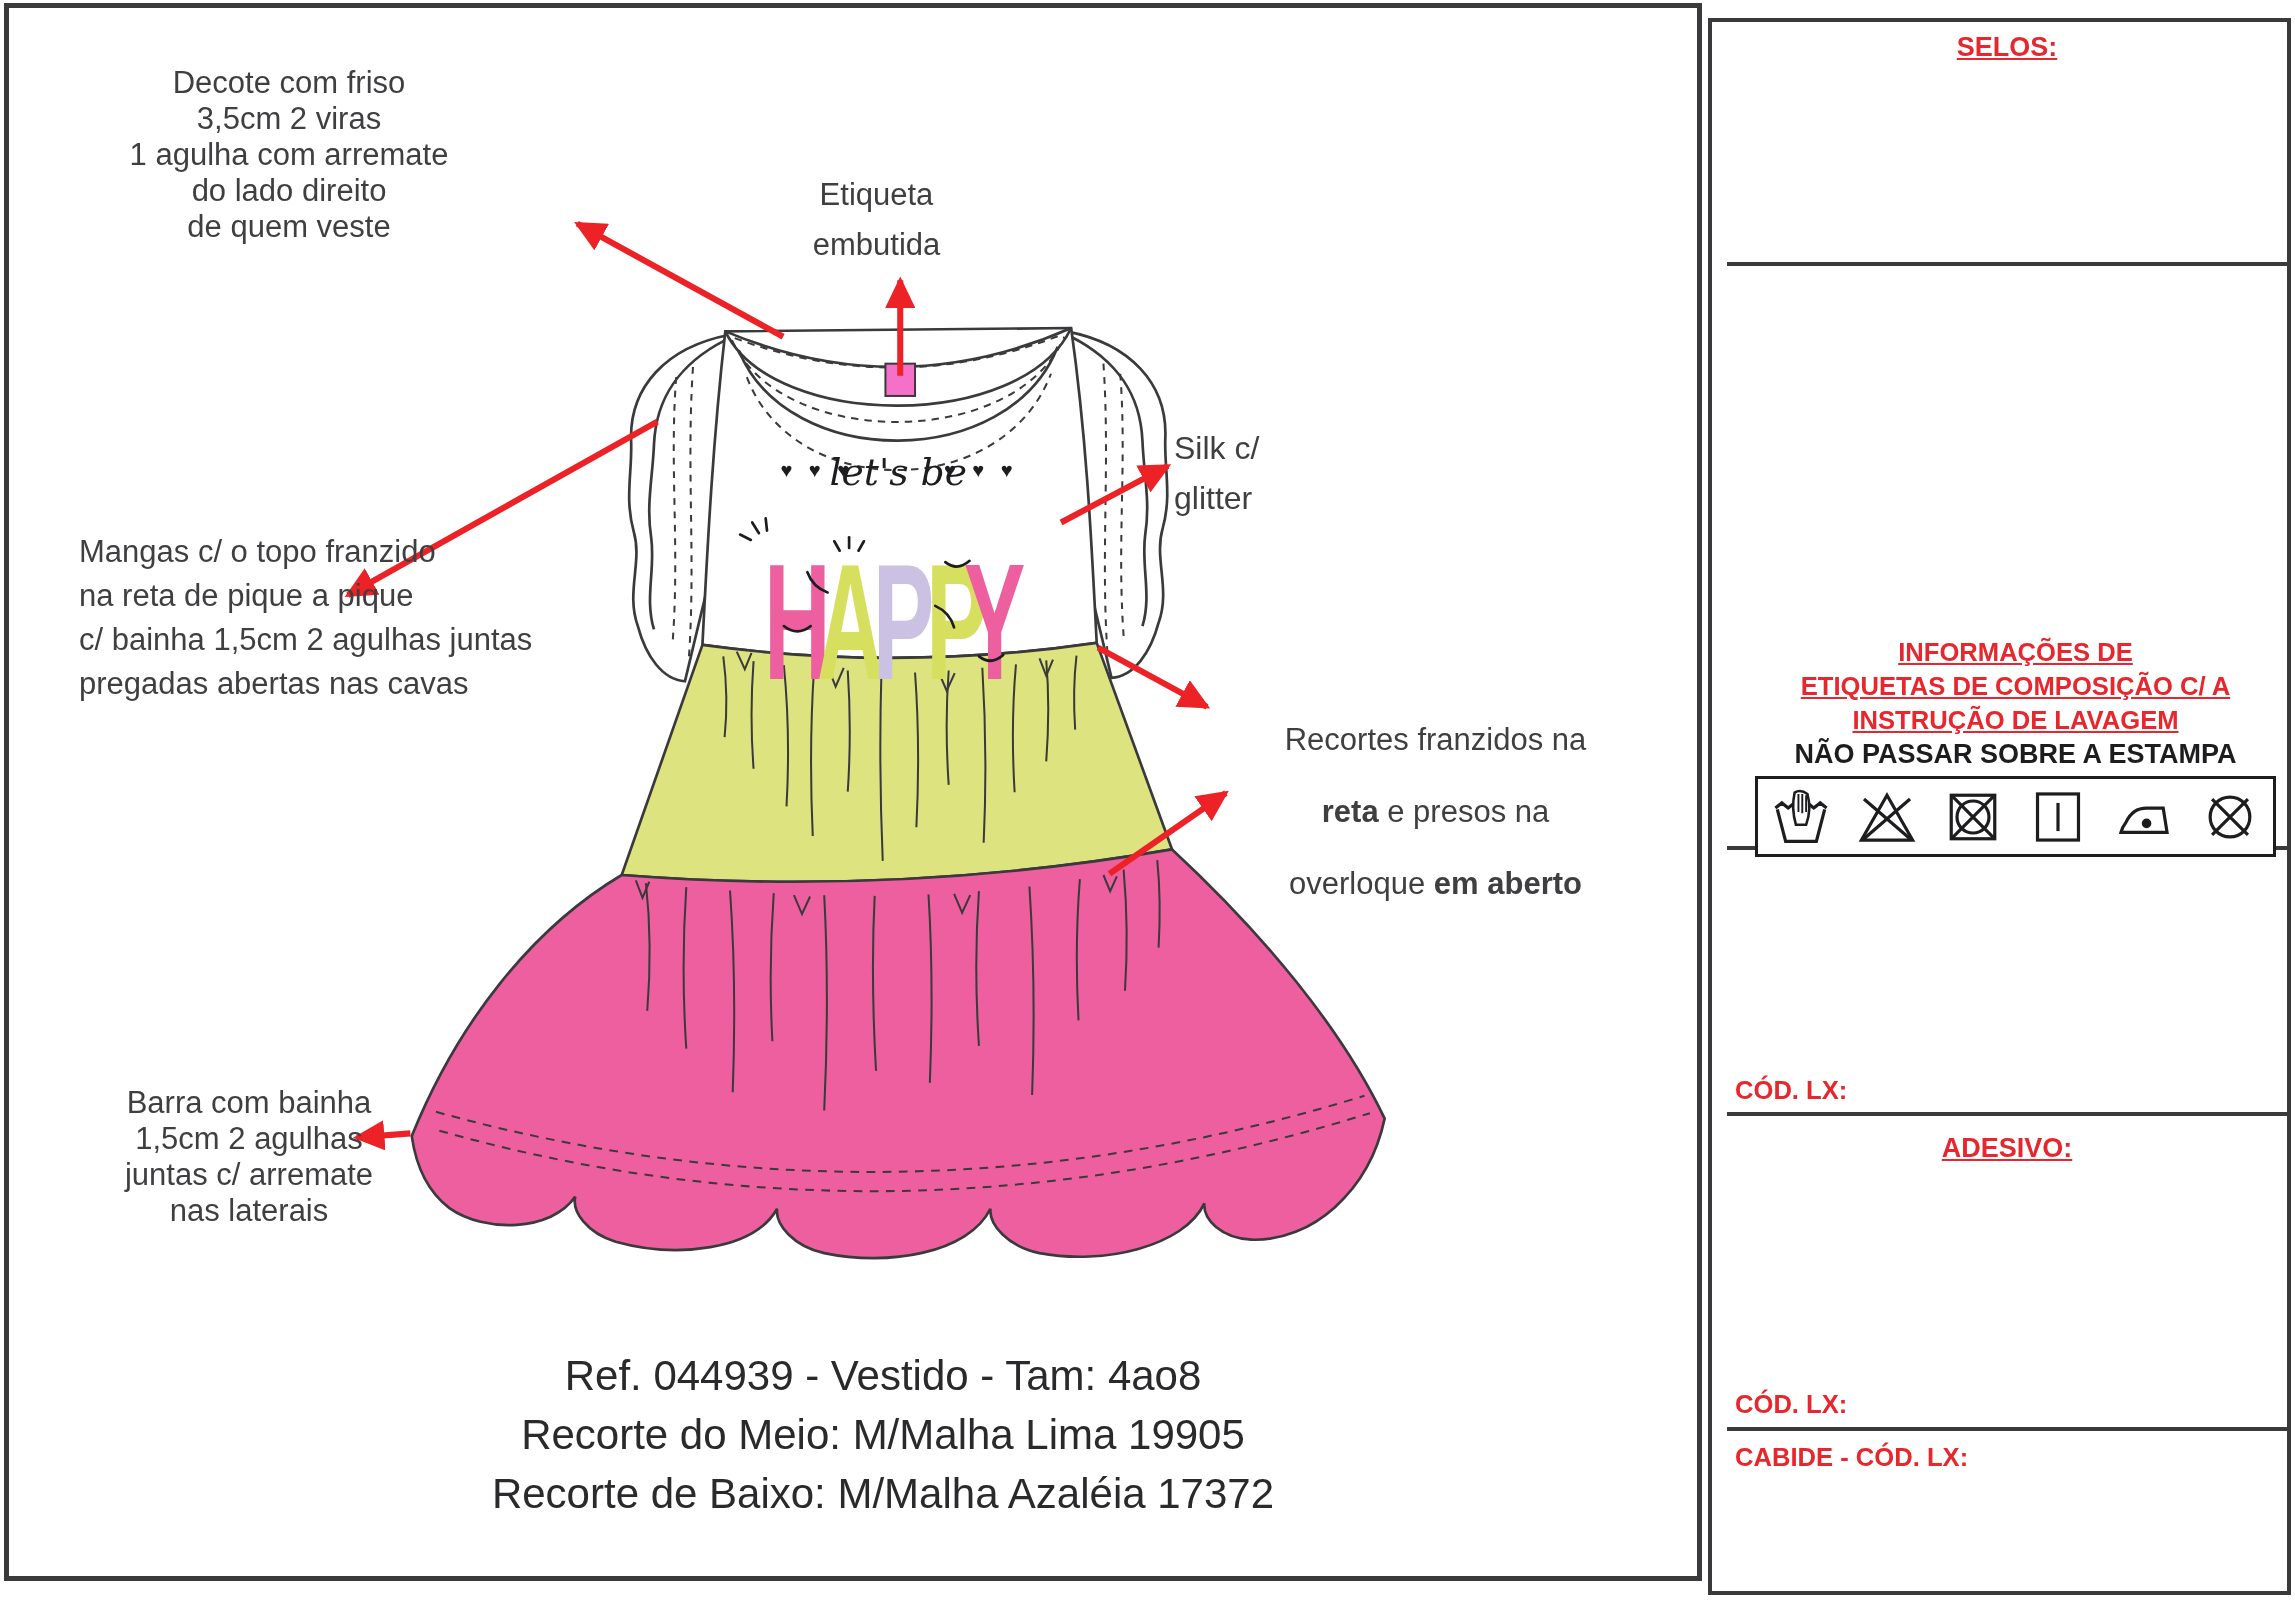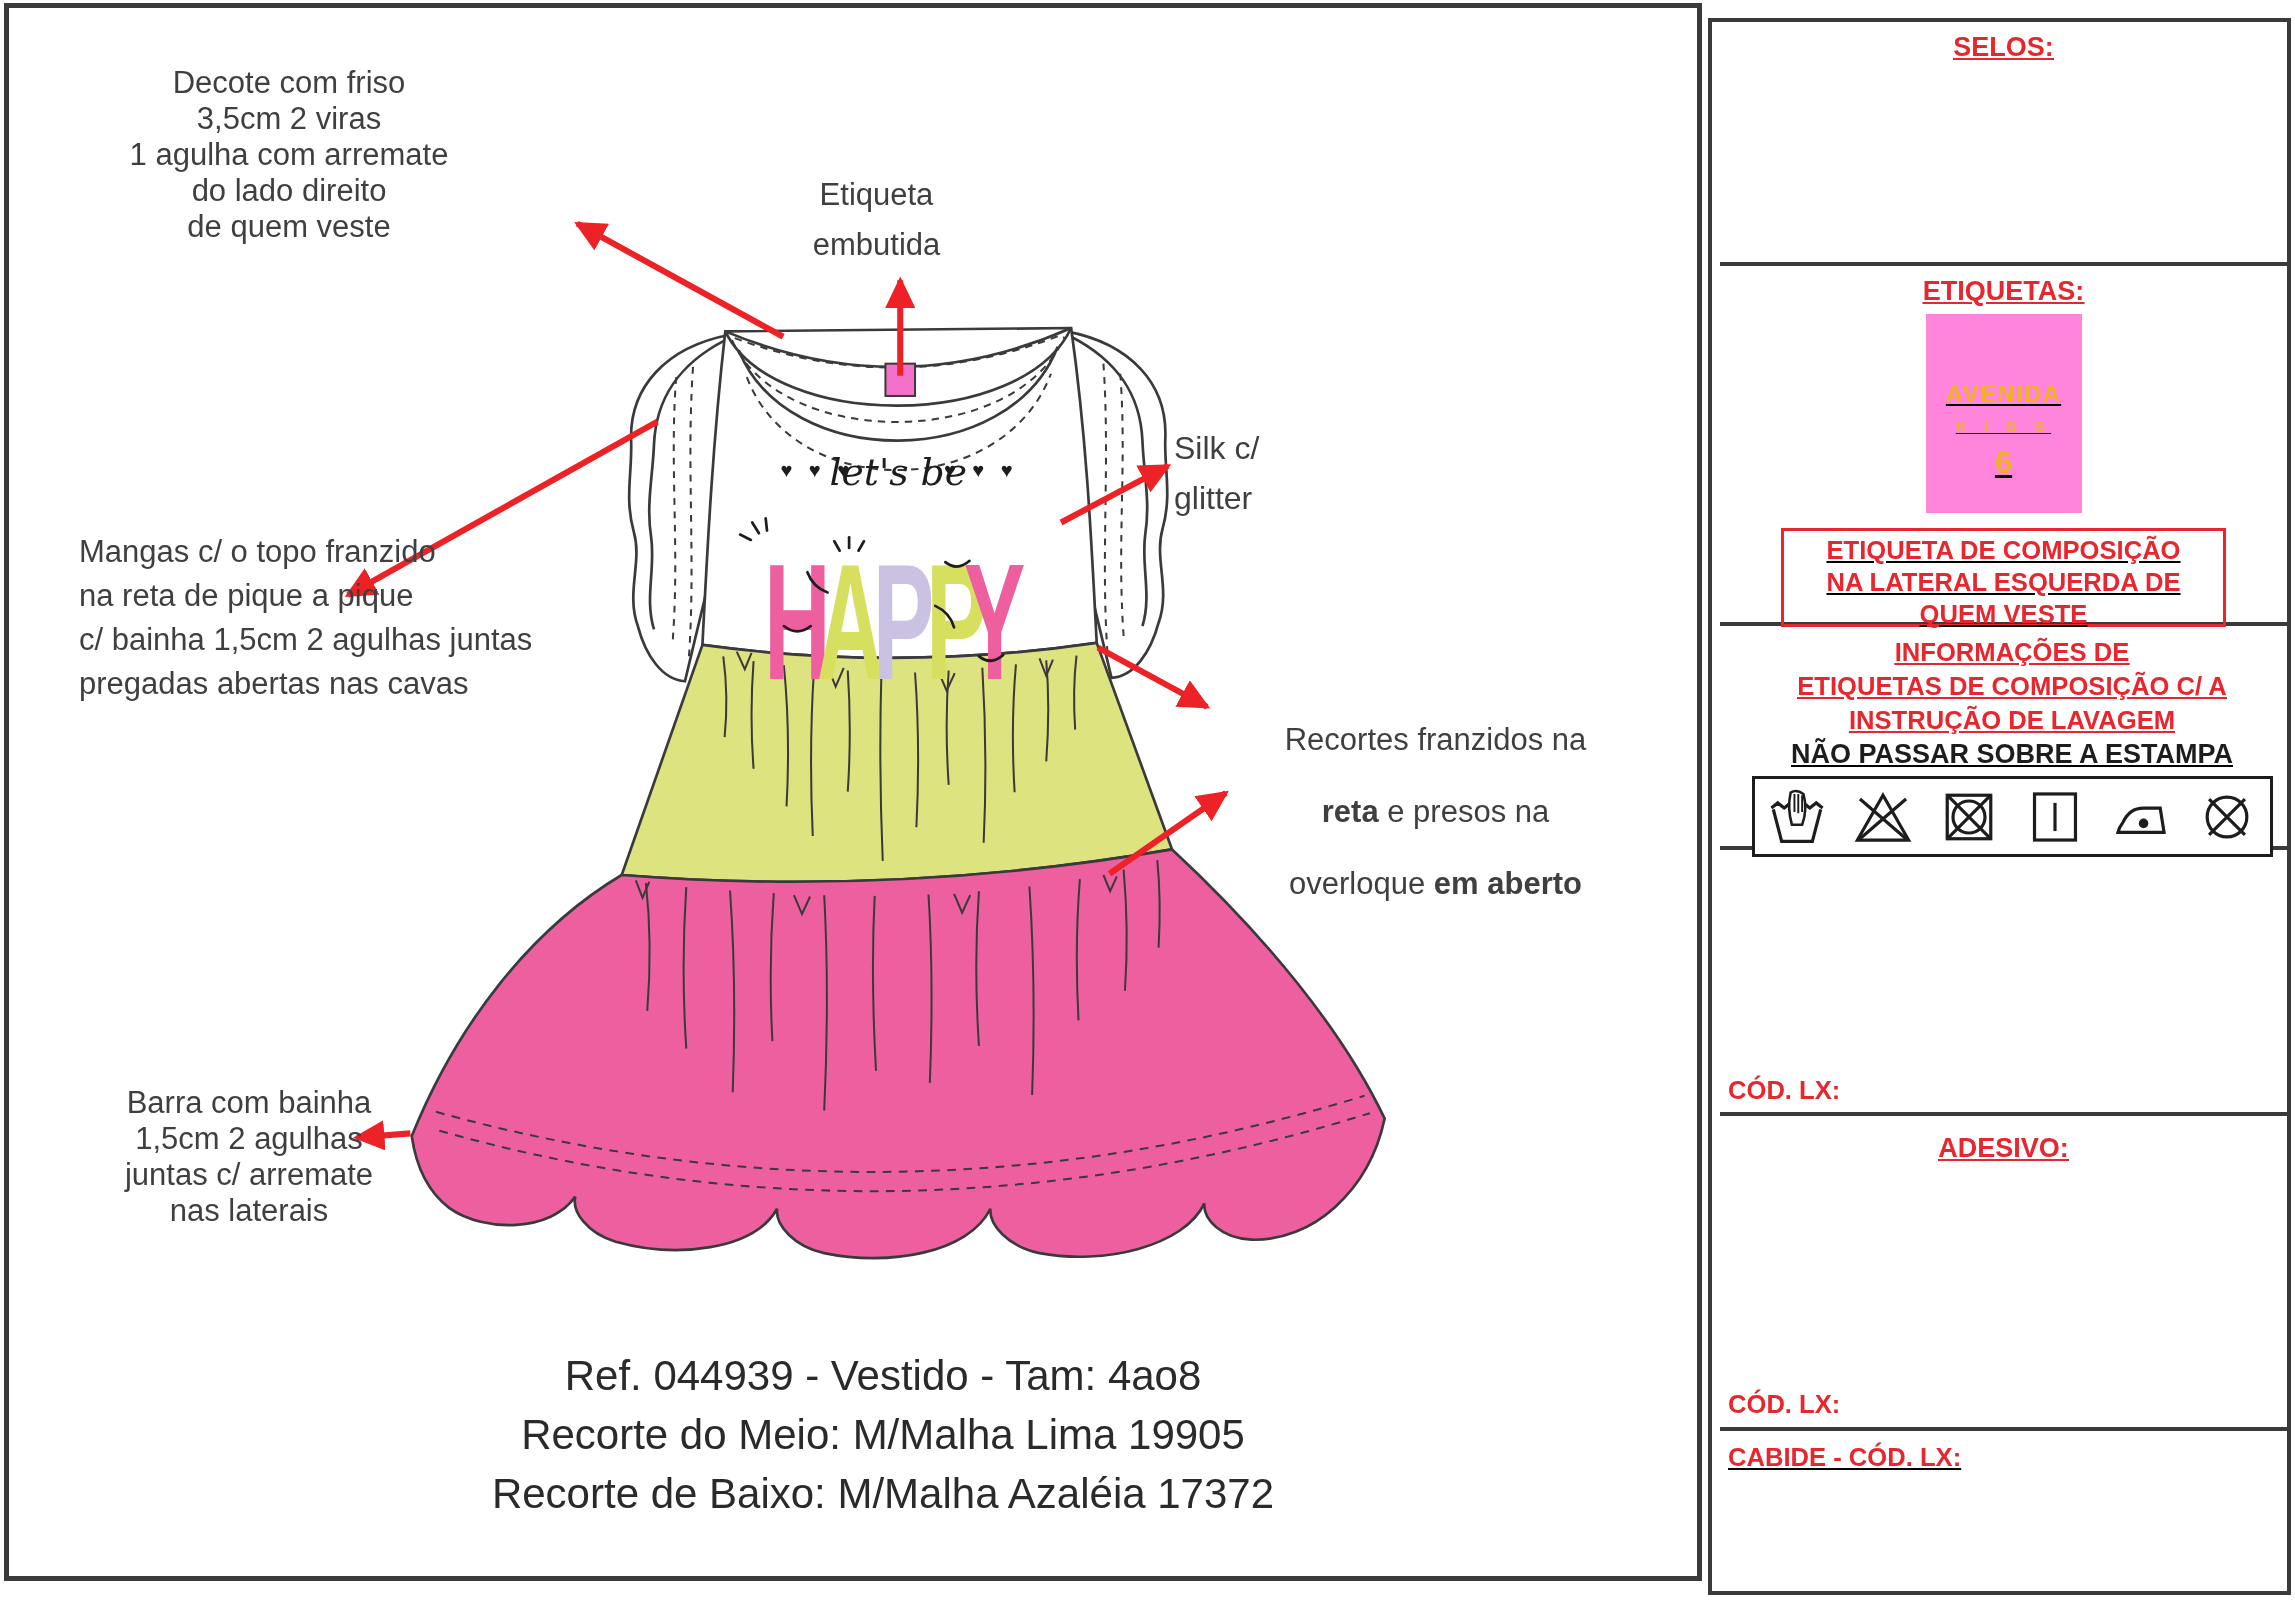--- a/index.html
+++ b/index.html
@@ -9,7 +9,7 @@
   
   .left-box{left:4px;top:2.7px;width:1688px;height:1568px;border:5.4px solid #3a3a3c;background:#fff;}
   .right-panel{left:1708px;top:17.5px;width:575px;height:1569px;border:4.7px solid #3a3a3c;background:#fff;}
-  .sec{position:absolute;left:8px;right:0;text-decoration:underline;}
+  .sec{position:absolute;left:15px;right:0;}
   .sec.bb{border-bottom:4.7px solid #3a3a3c;}
   
   .ann{color:#3f3f41;font-size:31px;line-height:36px;white-space:pre-line;}

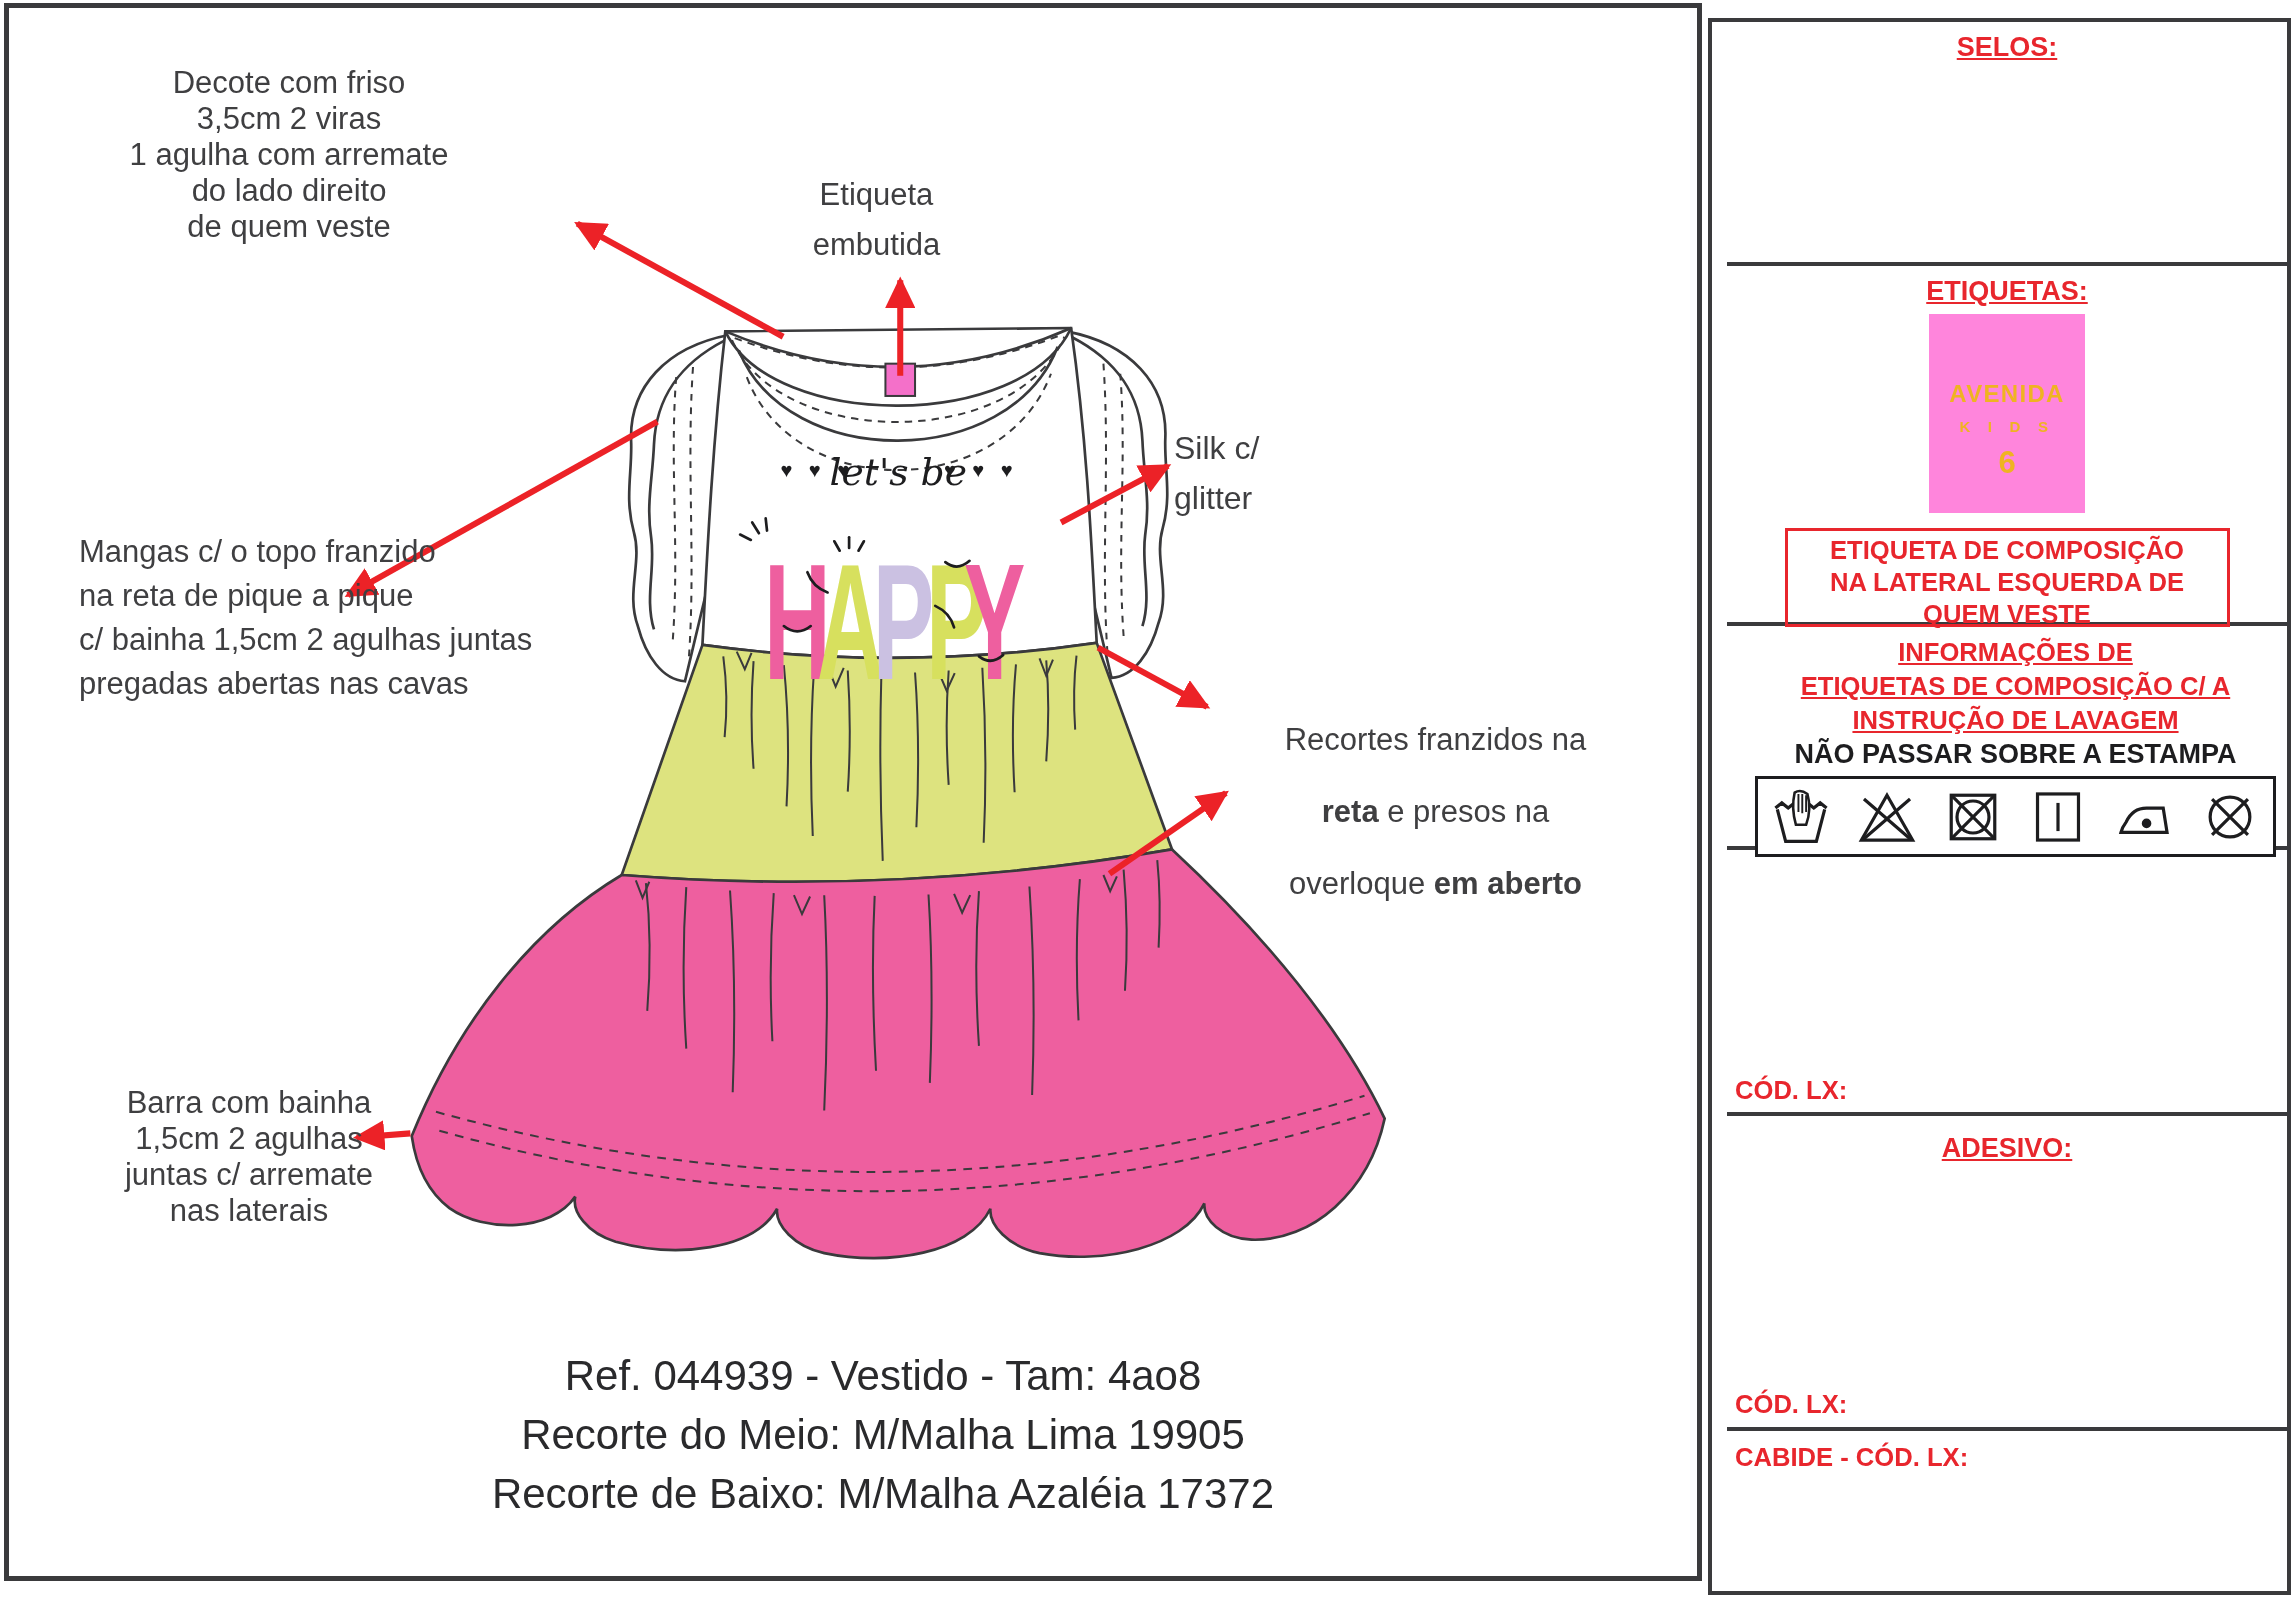--- a/index.html
+++ b/index.html
@@ -202,17 +202,6 @@
     <div class="hd red" style="margin-top:10px;">SELOS:</div>
   </div>
 
-  <div class="sec bb" style="top:245px;height:355px;">
-    <div class="hd red" style="margin-top:9.4px;">ETIQUETAS:</div>
-    <div class="brand-label" style="background:#ff85dc;margin-top:6.7px;">
-      <div class="brand-name" style="color: rgb(239, 179, 33);">AVENIDA</div>
-      <div class="brand-sub" style="color: rgb(239, 179, 33);">K I D S</div>
-      <div class="brand-size" style="color: rgb(239, 179, 33);">6</div>
-    </div>
-    <div class="comp-box red" style="margin-top:15.5px;">ETIQUETA DE COMPOSIÇÃO
-NA LATERAL ESQUERDA DE
-QUEM VESTE</div>
-  </div>
 
   <div class="sec bb" style="top:605px;height:219px;">
     <div style="padding-top:8.7px;padding-left:17px;">

